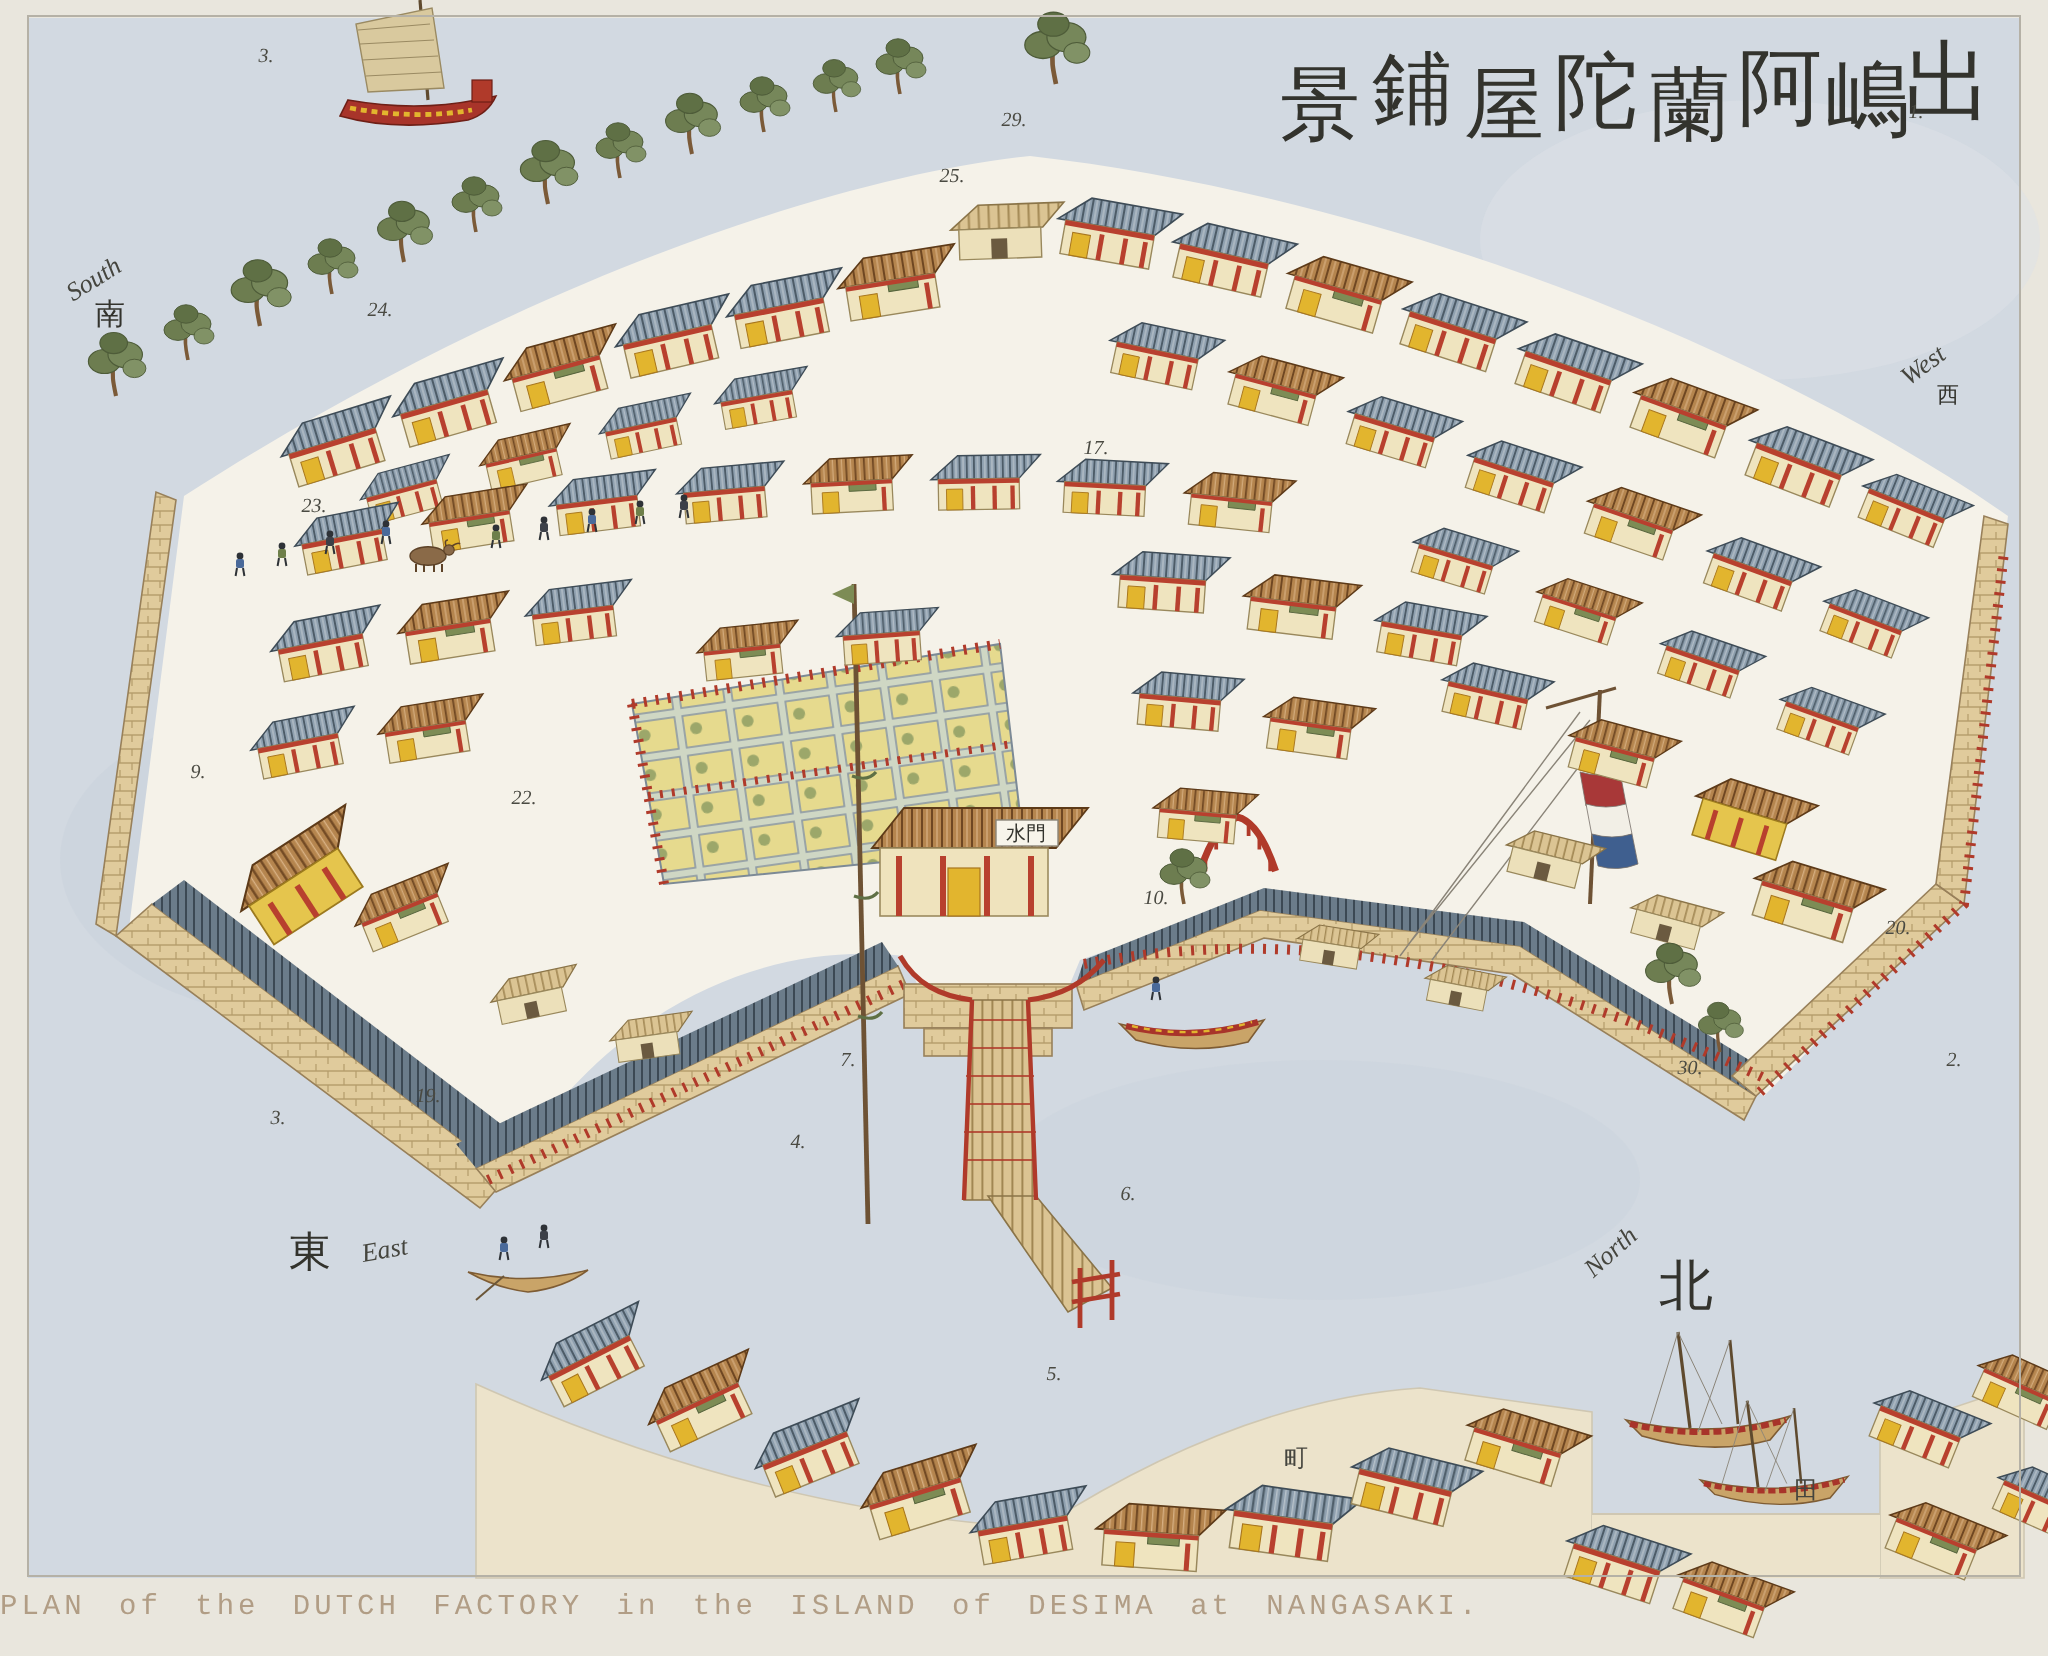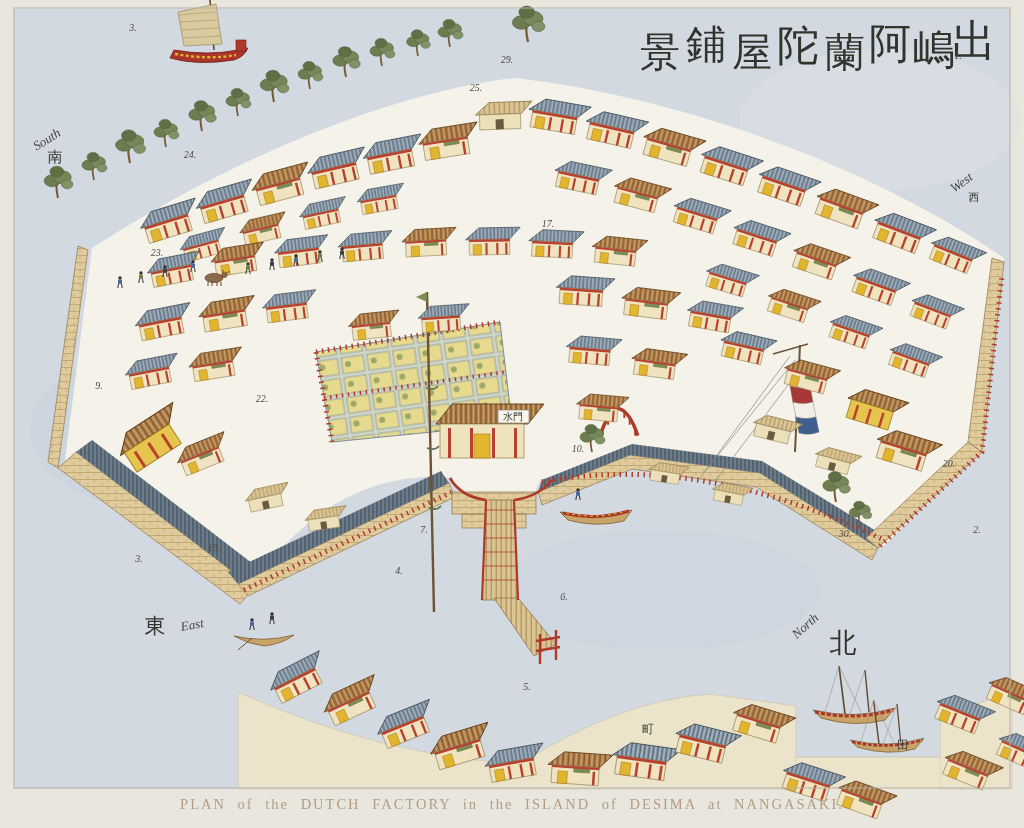--- a/index.html
+++ b/index.html
@@ -6,9 +6,9 @@
   .sheet{position:relative;width:1024px;height:828px;background:#e9e6dd;overflow:hidden;
          font-family:"Liberation Serif","DejaVu Serif",serif;}
   .sheet svg{position:absolute;left:0;top:0;}
-  .caption{position:absolute;left:0;right:0;top:796px;text-align:center;
+  .caption{position:absolute;left:0;right:0;top:796px;
            font-size:14.5px;letter-spacing:2px;word-spacing:6px;color:#b19d85;
-           font-family:Liberation Serif, serif;}
+           font-family:Liberation Mono, monospace;}
   text{font-family:"Liberation Serif","DejaVu Serif",serif;}
 </style>
 </head>

